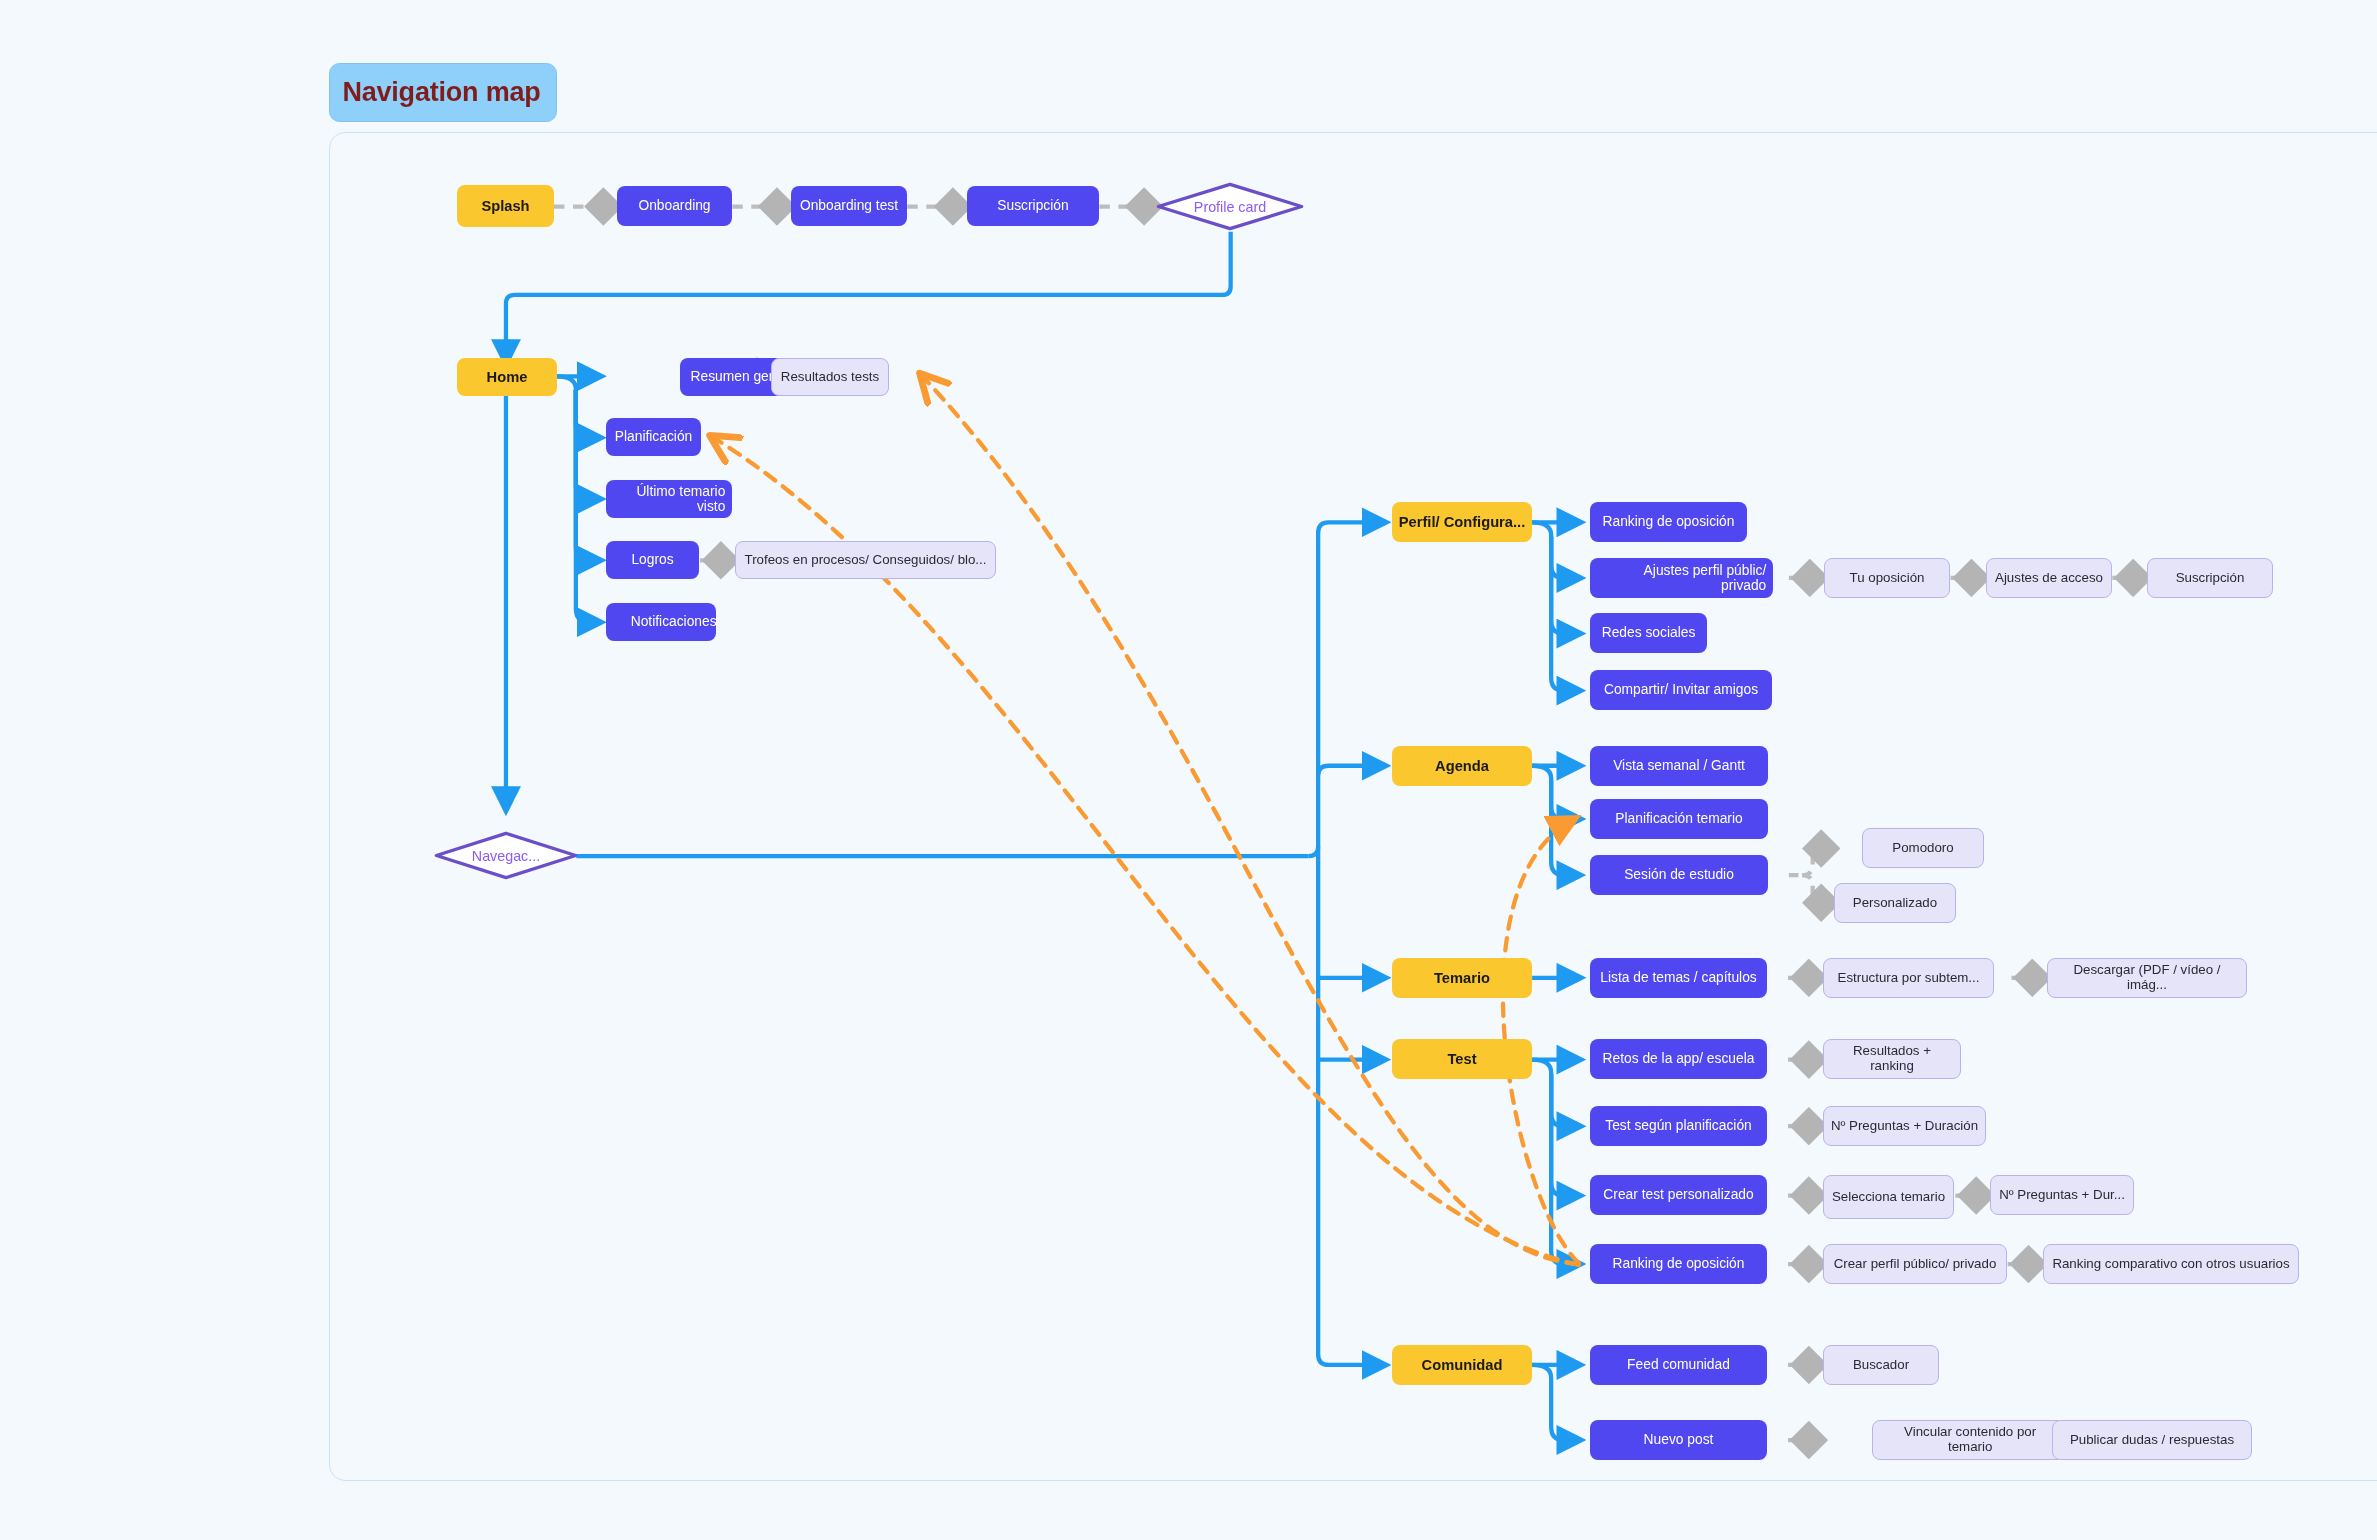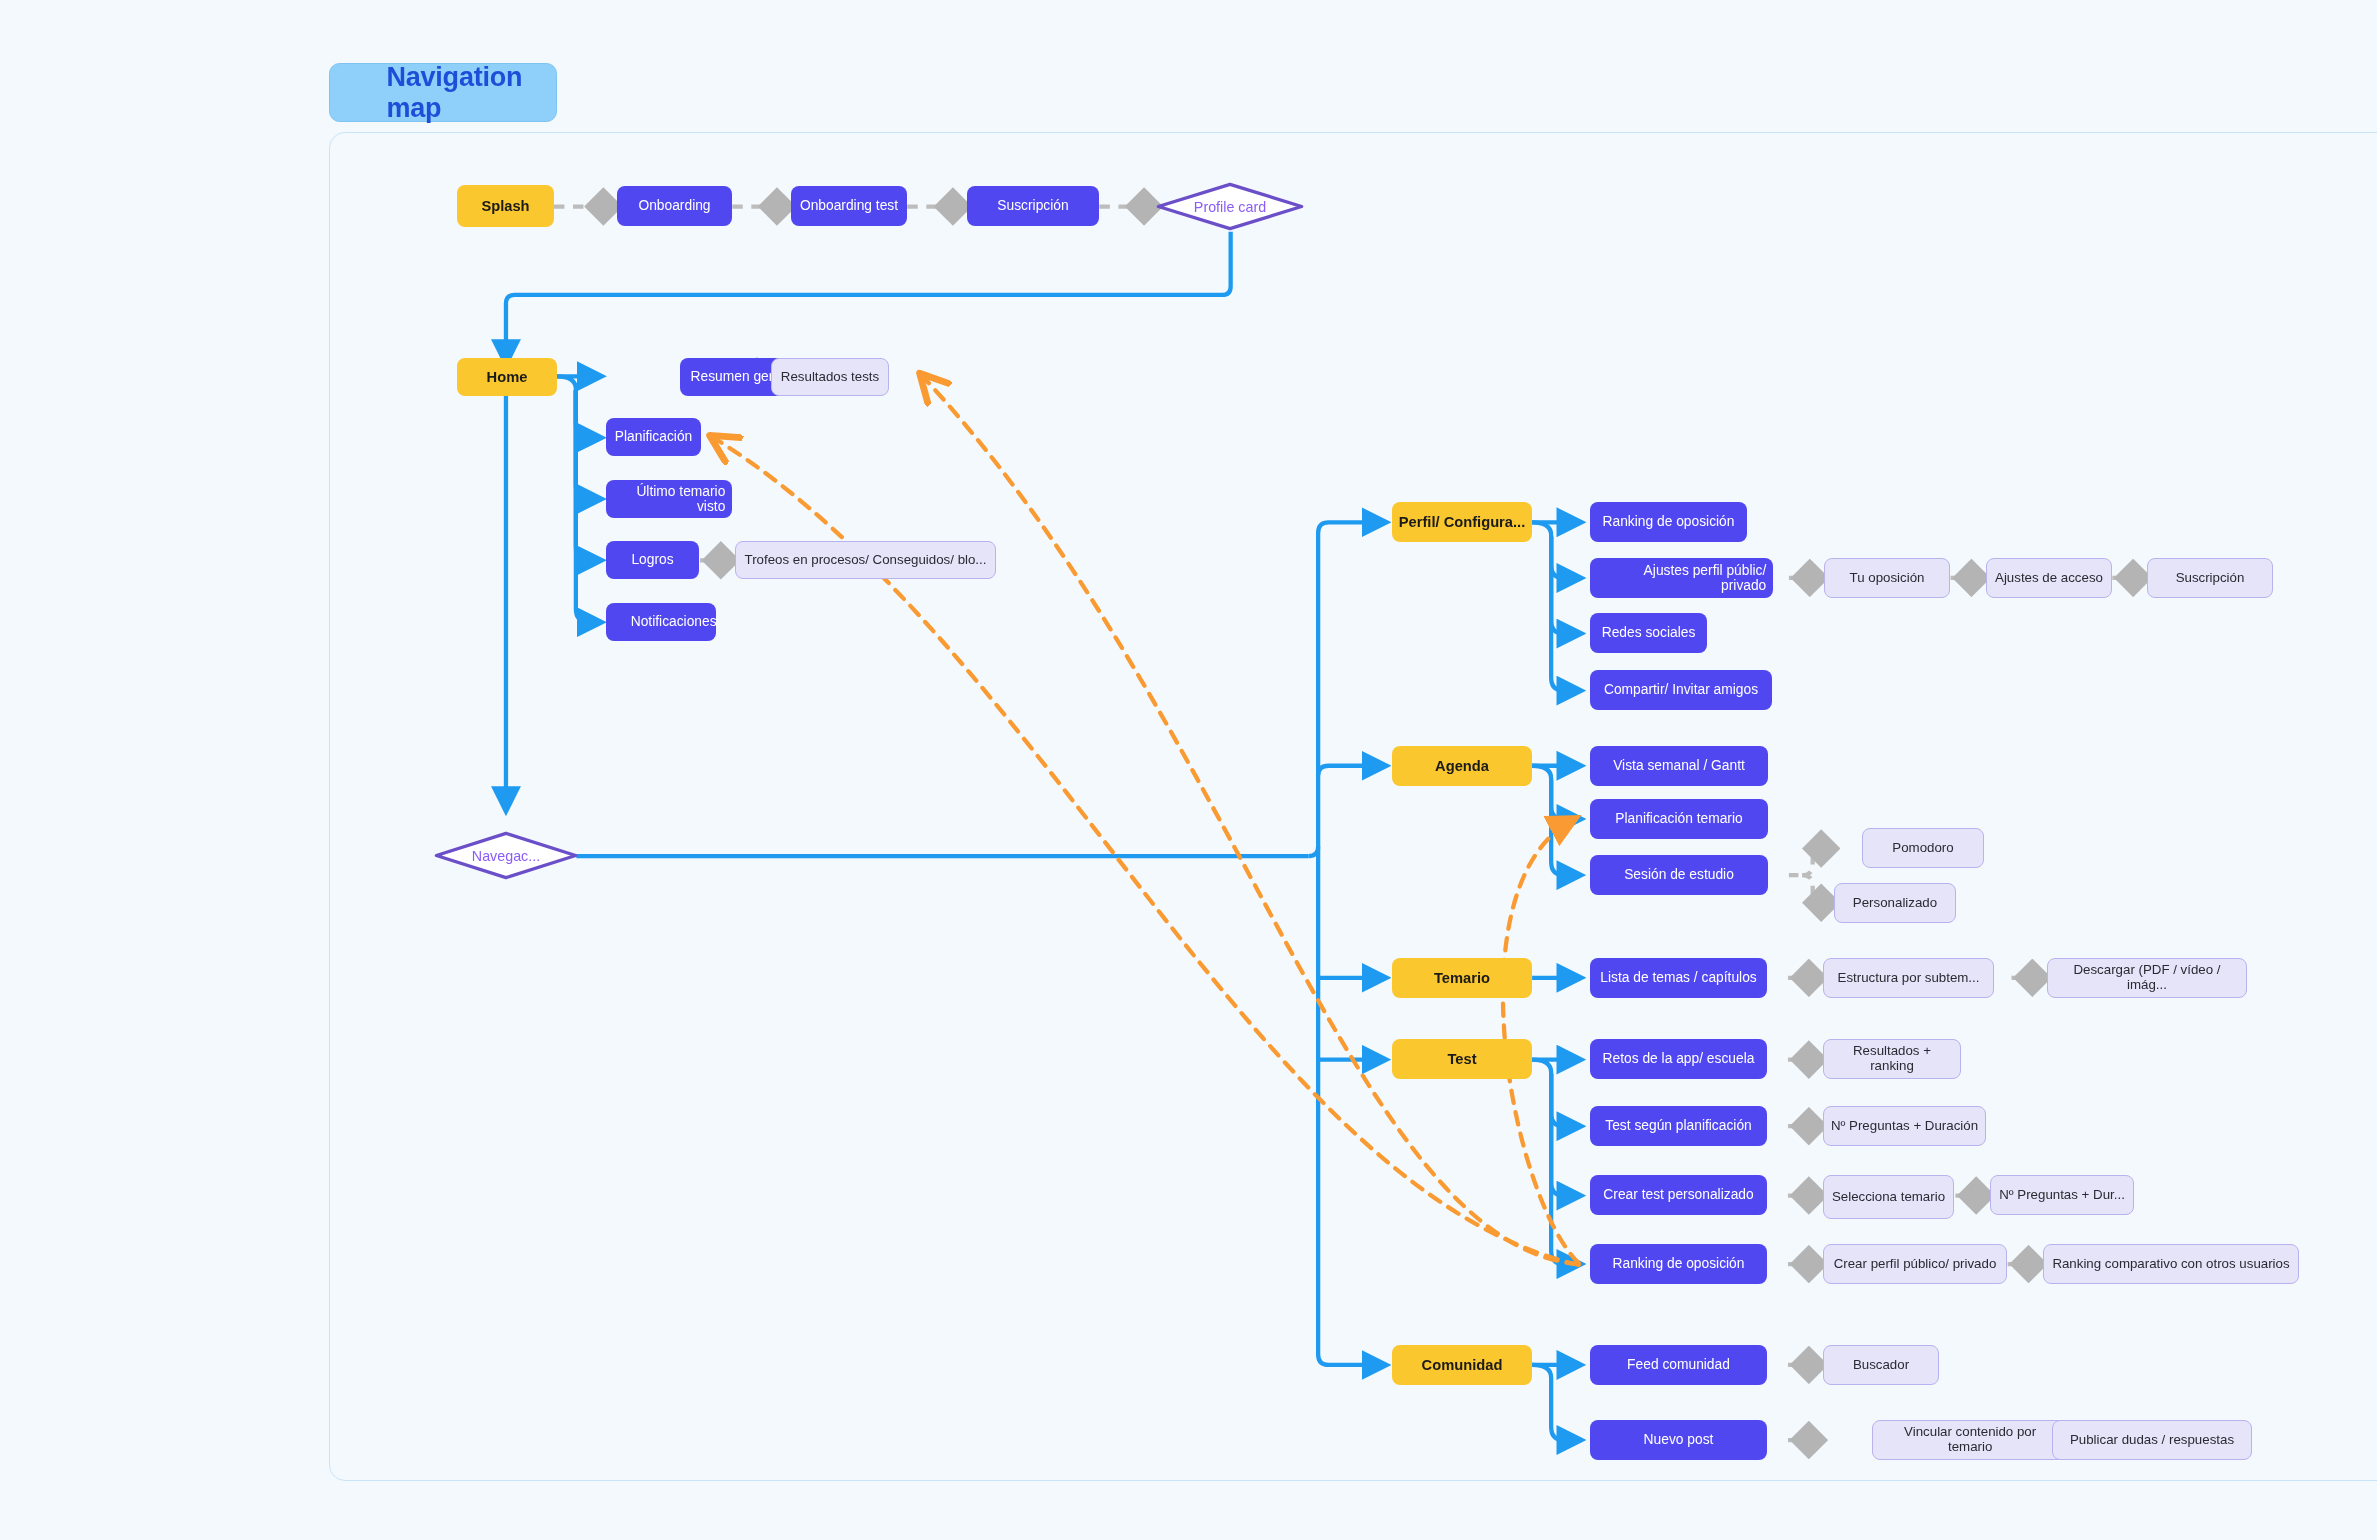--- a/index.html
+++ b/index.html
@@ -25,7 +25,7 @@
     padding-left:12.4px;
   }
   .title-chip span{
-    font-size:27px;font-weight:bold;color:#1d4ed8;letter-spacing:-0.2px;margin-left:44px;
+    font-size:27px;font-weight:bold;color:#7f1d1d;letter-spacing:-0.2px;
   }
 
   

